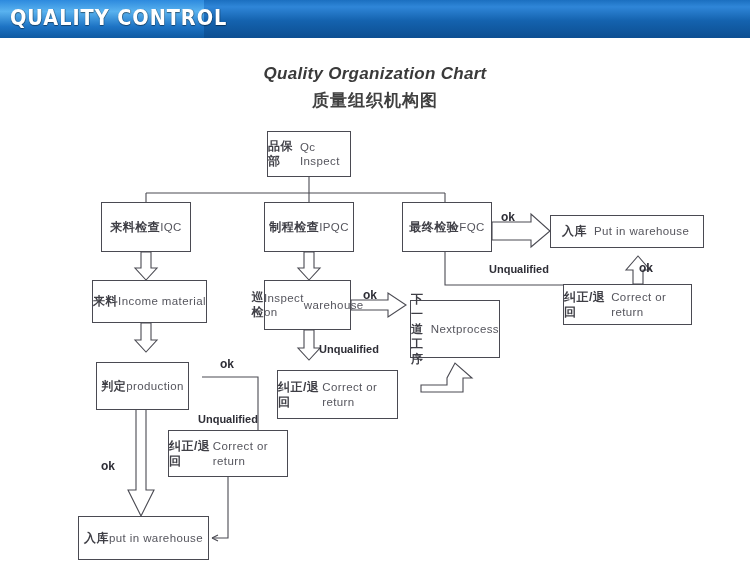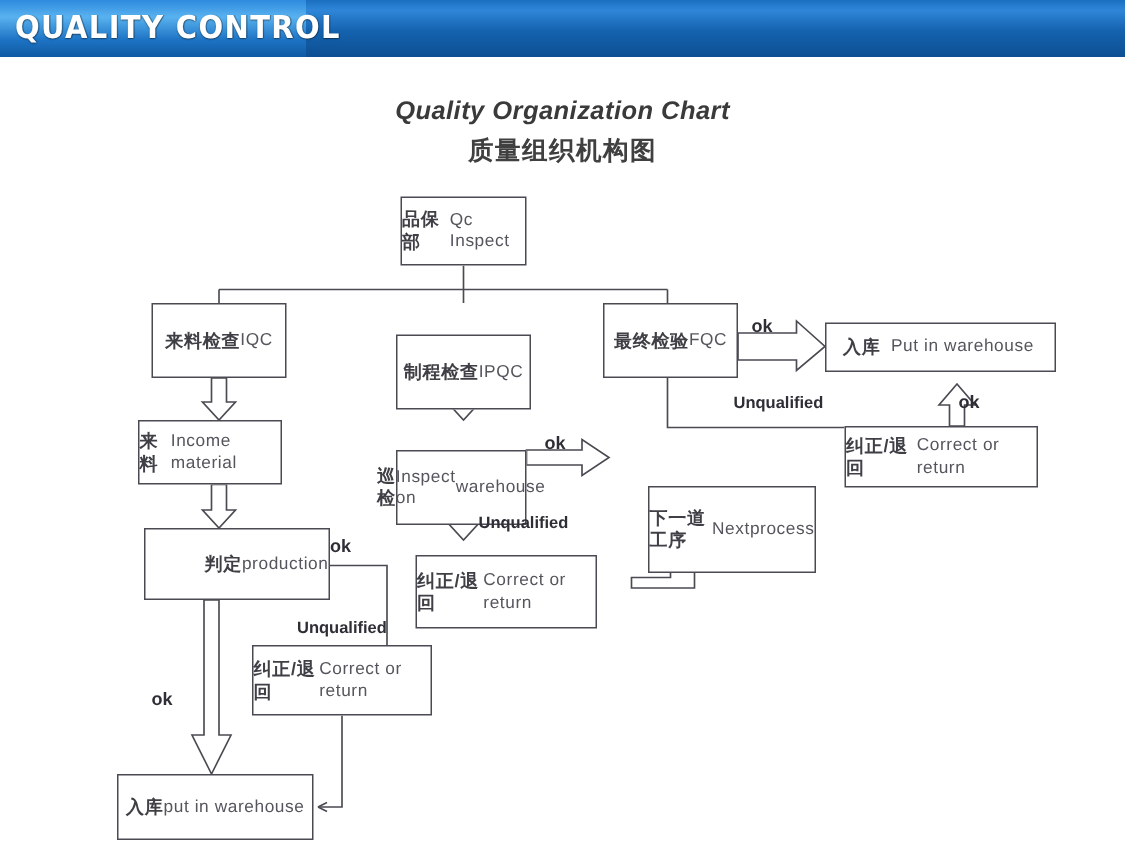--- a/index.html
+++ b/index.html
@@ -121,7 +121,7 @@
   <span class="en">IQC</span>
 </div>
 
-<div class="box" style="left:264px;top:202px;width:90px;height:50px;margin-top:21px;">
+<div class="box" style="left:264px;top:202px;width:90px;height:50px;">
   <span class="cn">制程检查</span>
   <span class="en">IPQC</span>
 </div>

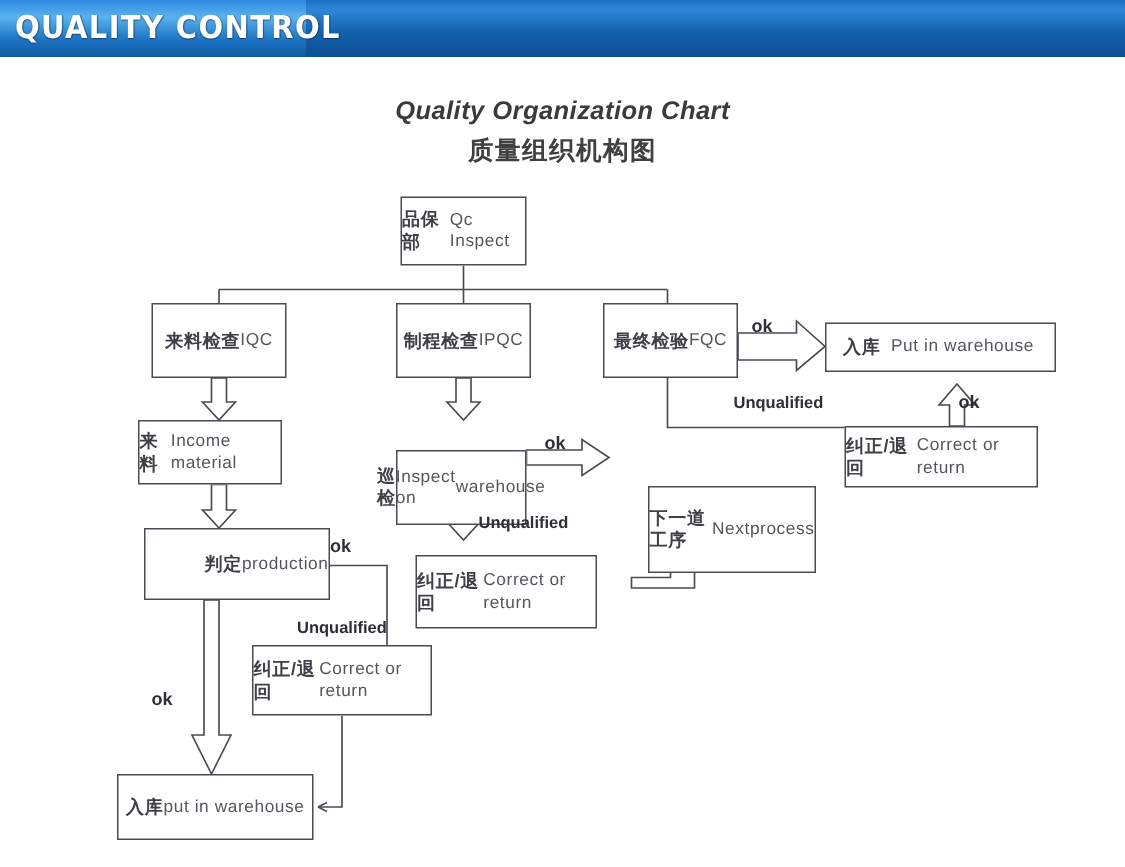--- a/index.html
+++ b/index.html
@@ -136,7 +136,7 @@
   <span class="en">Put in warehouse</span>
 </div>
 
-<div class="box" style="left:92px;top:280px;width:96px;height:43px;">
+<div class="box" style="left:92px;top:280px;width:115px;height:43px;">
   <span class="cn">来料</span>
   <span class="en">Income  material</span>
 </div>

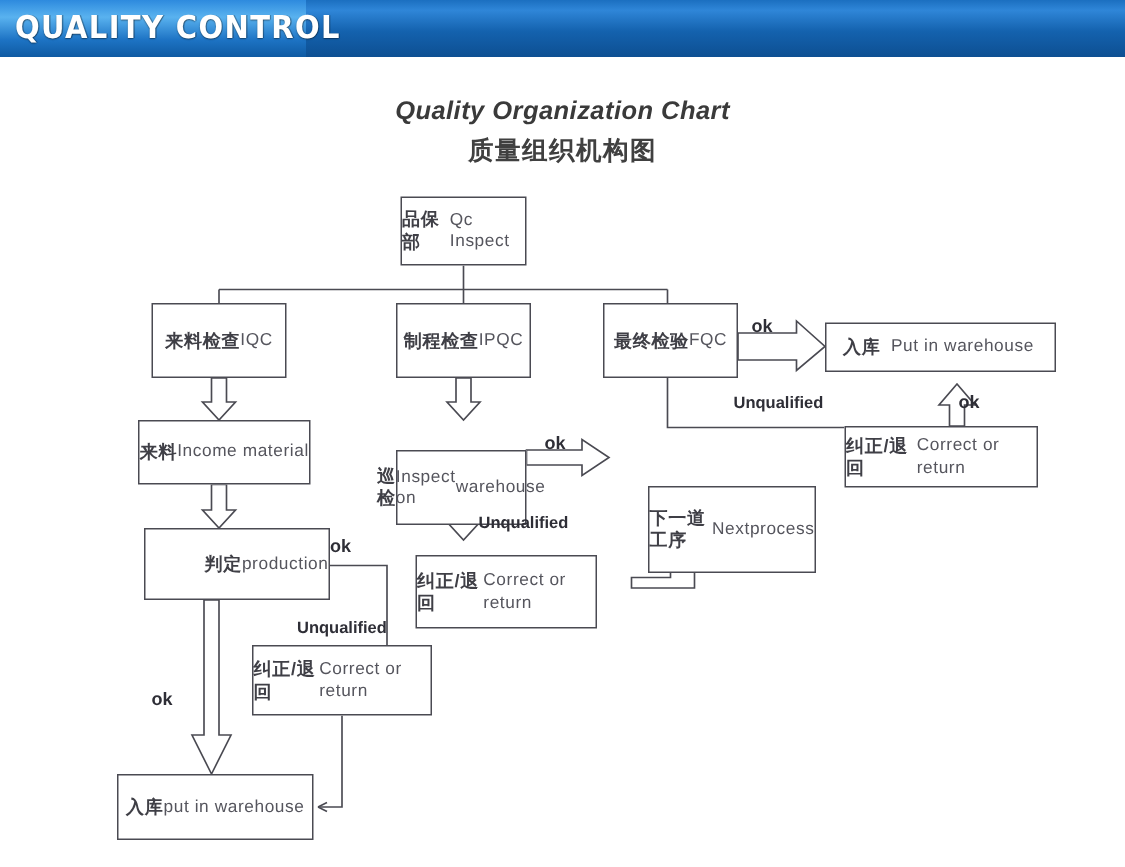--- a/index.html
+++ b/index.html
@@ -141,7 +141,7 @@
   <span class="en">Income  material</span>
 </div>
 
-<div class="box" style="left:264px;top:280px;width:87px;height:50px;margin-top:20px;">
+<div class="box" style="left:264px;top:280px;width:87px;height:50px;">
   <span class="cn">巡检</span>
   <span class="en">Inspect on</span>
   <span class="en">warehouse</span>

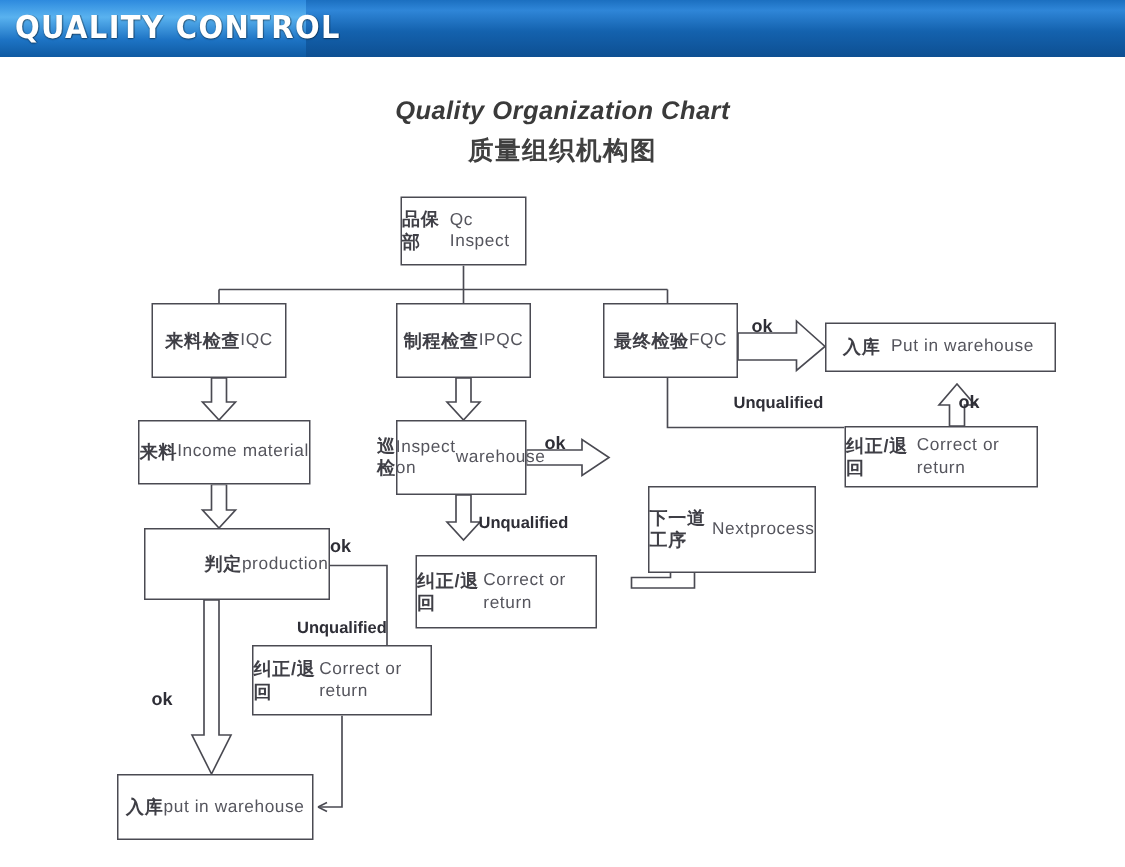--- a/index.html
+++ b/index.html
@@ -157,7 +157,7 @@
   <span class="en">production</span>
 </div>
 
-<div class="box" style="left:432px;top:300px;width:112px;height:58px;margin-top:24px;">
+<div class="box" style="left:410px;top:300px;width:90px;height:58px;">
   <span class="cn">下一道工序</span>
   <span class="en">Next</span>
   <span class="en">process</span>

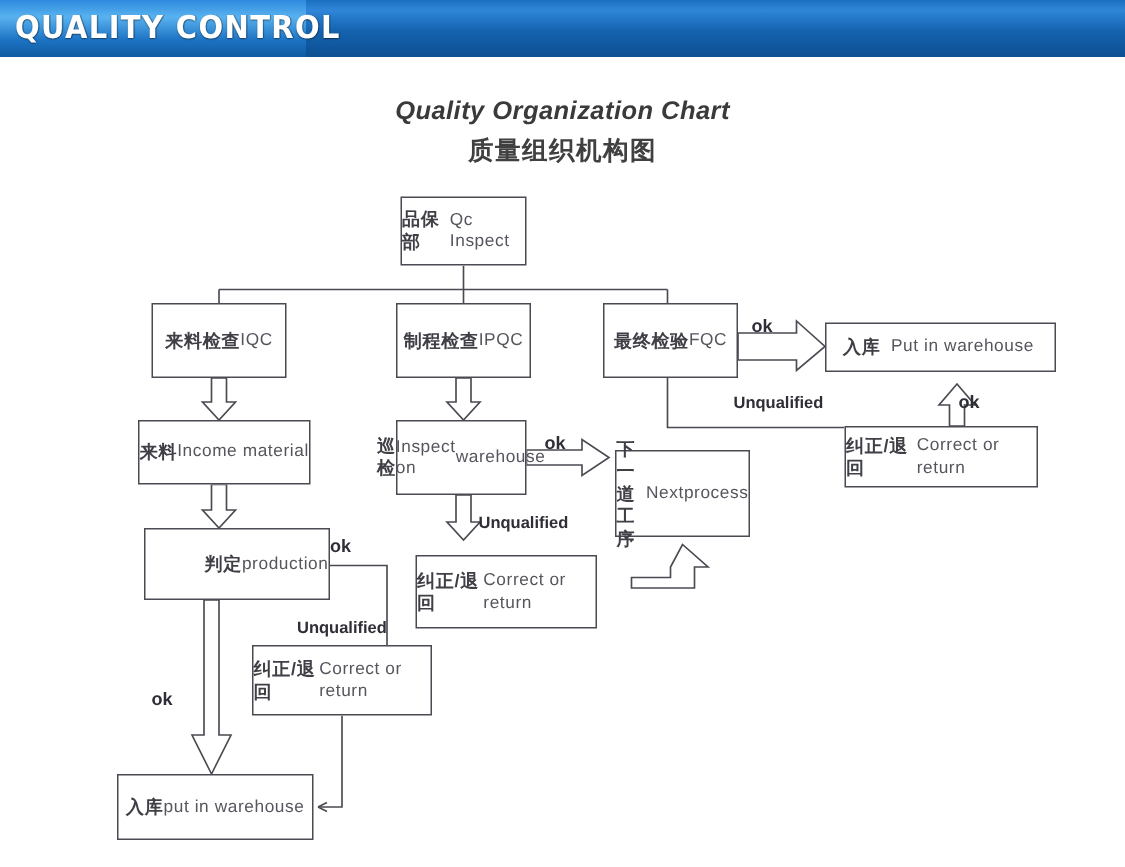--- a/index.html
+++ b/index.html
@@ -152,7 +152,7 @@
   <span class="en">Correct  or  return</span>
 </div>
 
-<div class="box" style="left:96px;top:352px;width:124px;height:48px;justify-content:flex-end;">
+<div class="box" style="left:96px;top:362px;width:93px;height:48px;">
   <span class="cn">判定</span>
   <span class="en">production</span>
 </div>

